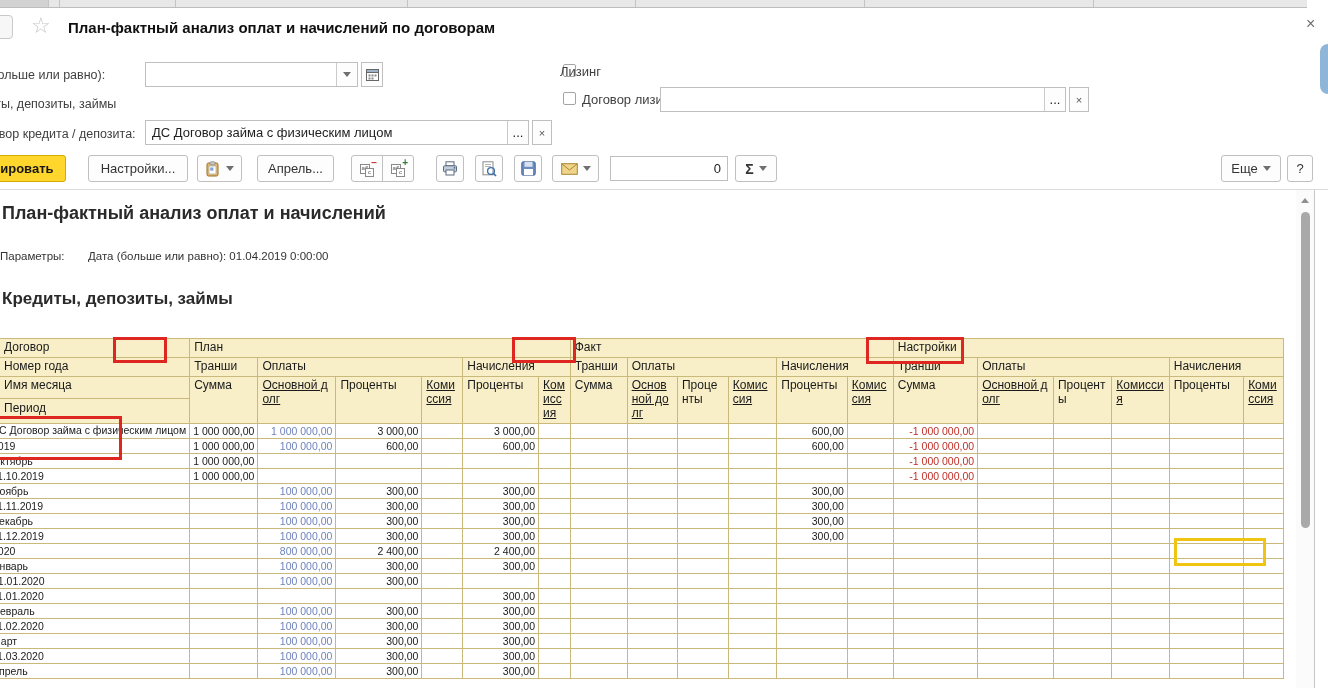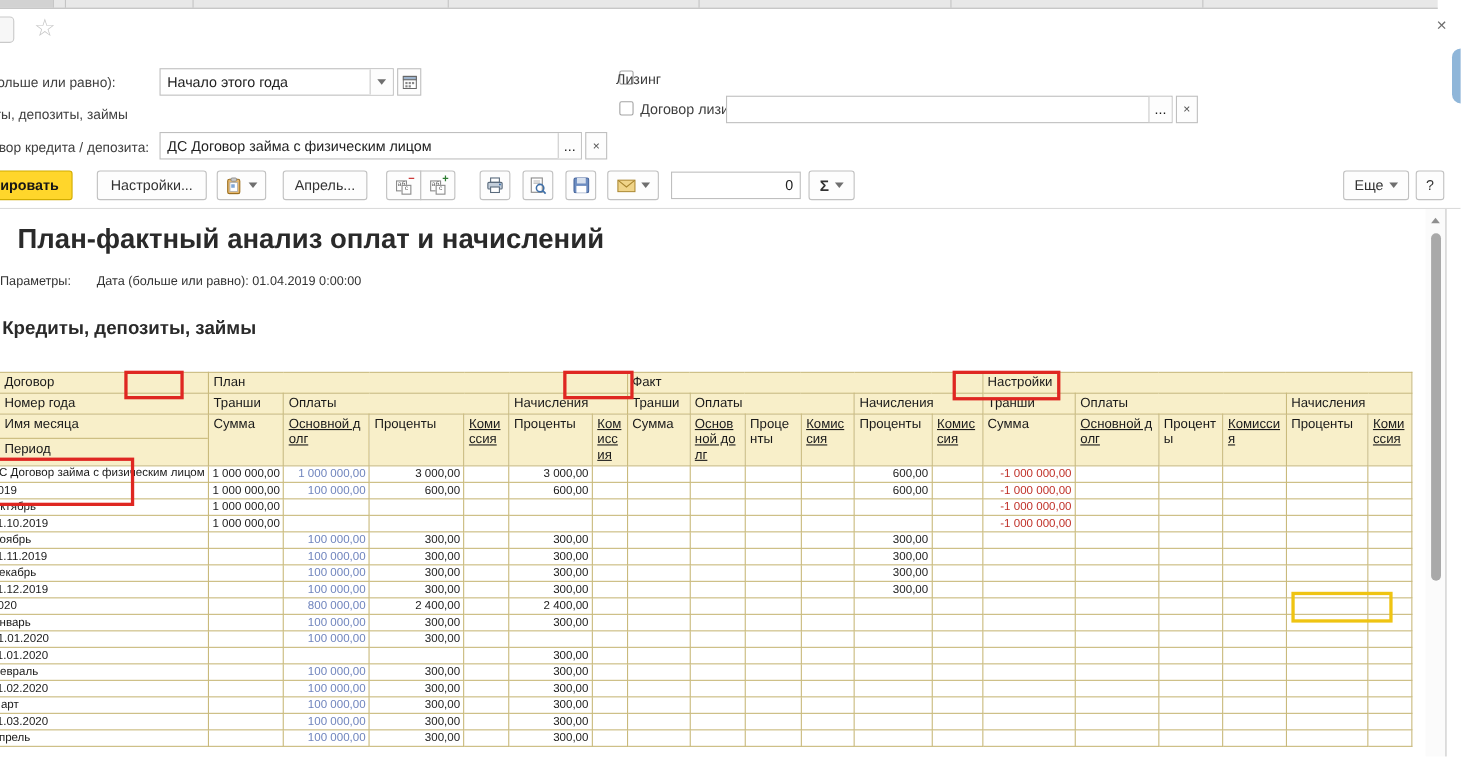--- a/index.html
+++ b/index.html
@@ -103,6 +103,7 @@
 
   <div class="backfrag"></div>
   <div class="star">☆</div>
+  <div class="wtitle">План-фактный анализ оплат и начислений по договорам</div>
   <div class="wclose">×</div>
   <div class="bluepill"></div>
 

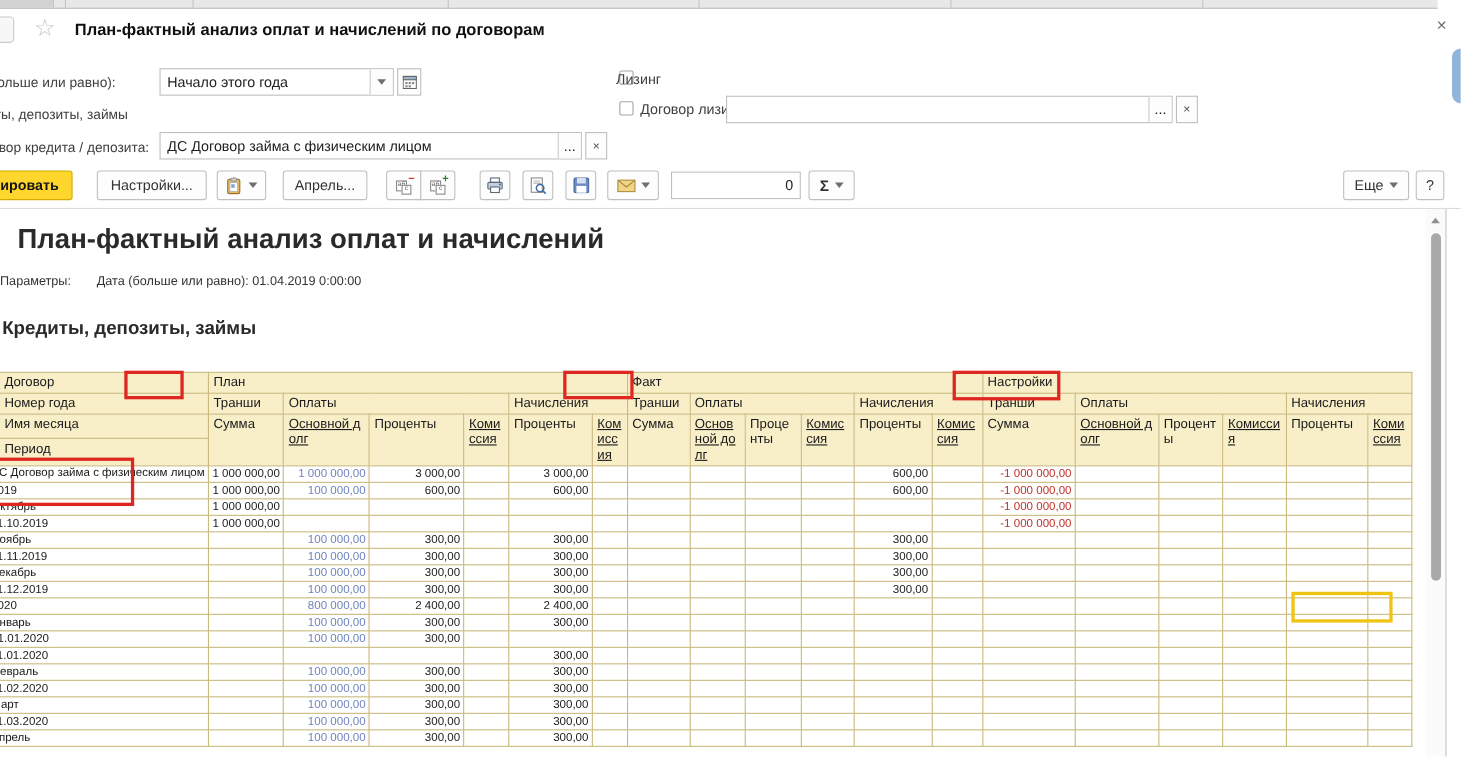--- a/index.html
+++ b/index.html
@@ -109,7 +109,6 @@
 
   <div class="flabel" style="left:-45px;top:68px">Дата (больше или равно):</div>
   <div class="fld" style="left:145px;top:62px;width:213px">
-    <div class="txt">Начало этого года</div>
     <div class="dd">
         <span class="caret"></span>
       </div>

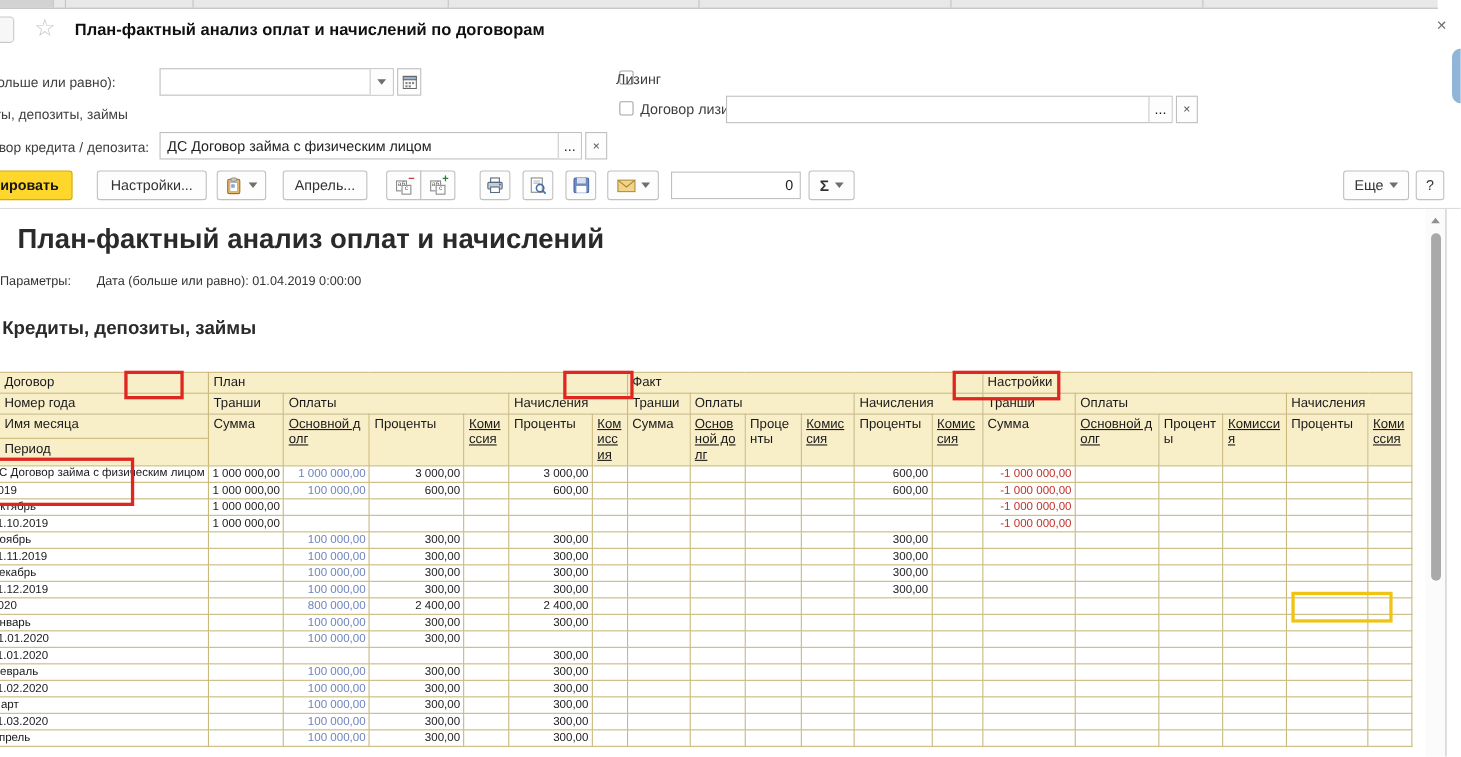--- a/index.html
+++ b/index.html
@@ -46,7 +46,7 @@
 
   
   .report{position:absolute;left:0;top:190px;width:1296px;height:498px;overflow:hidden;background:#fff;}
-  .rtitle{position:absolute;left:16px;top:13px;font-size:25px;font-weight:bold;color:#2A2A2A;white-space:nowrap;}
+  .rtitle{position:absolute;left:2px;top:13px;font-size:18px;font-weight:bold;color:#2A2A2A;white-space:nowrap;}
   .rparamlbl{position:absolute;left:0;top:60px;font-size:11.5px;color:#333;}
   .rparamval{position:absolute;left:88px;top:60px;font-size:11.5px;color:#333;}
   .rsection{position:absolute;left:2px;top:99px;font-size:17px;font-weight:bold;color:#2A2A2A;white-space:nowrap;}

